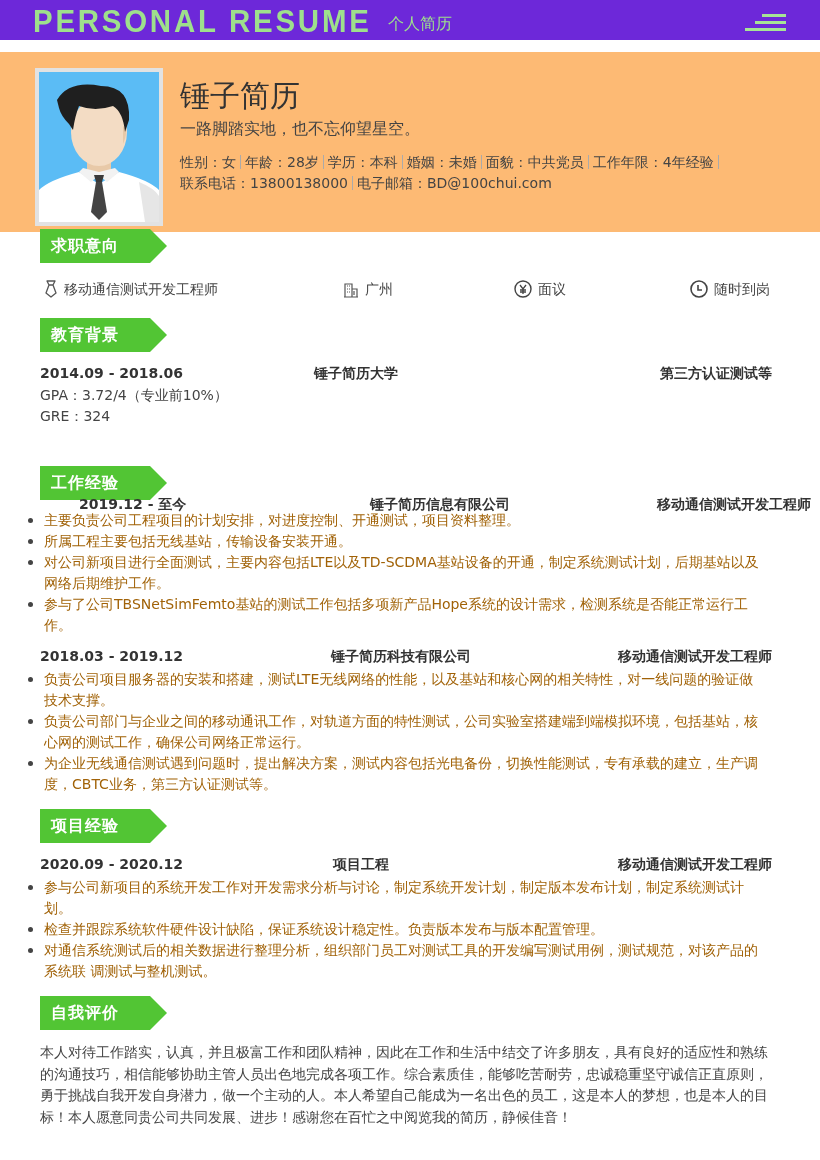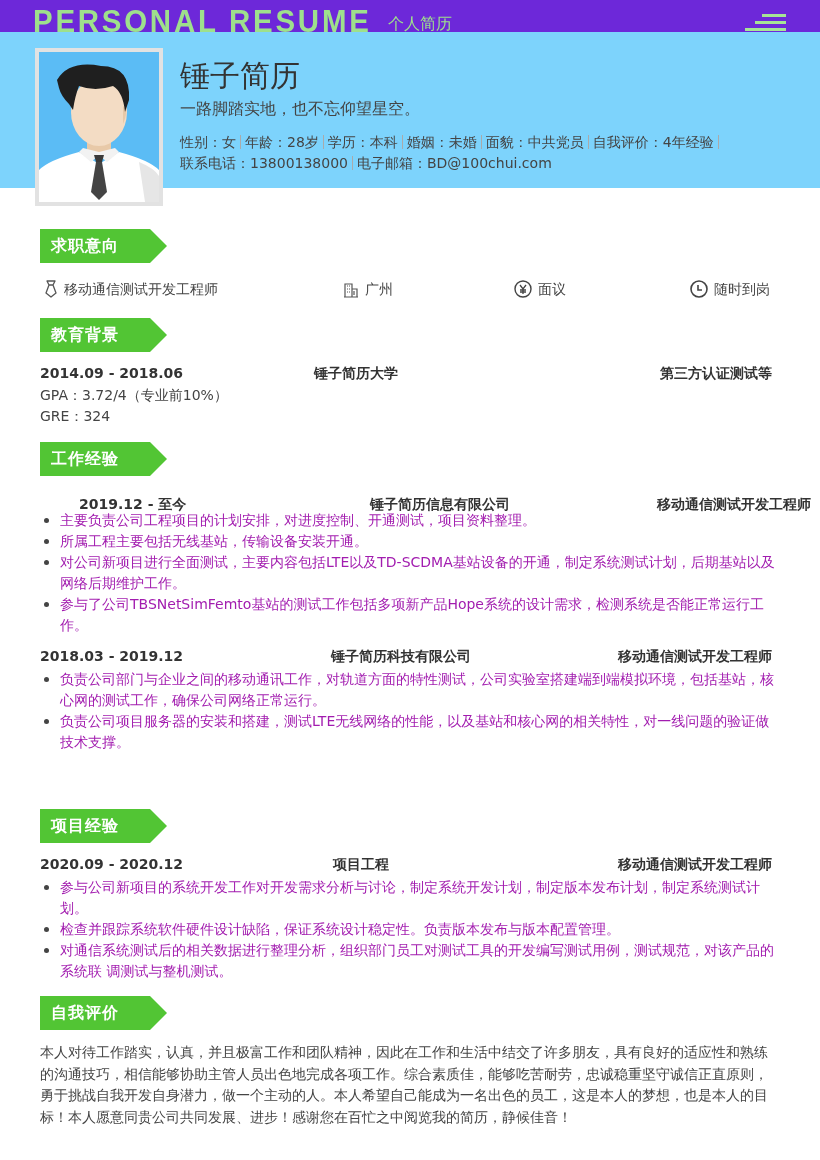--- a/index.html
+++ b/index.html
@@ -15,7 +15,7 @@
     .menu-icon .l2 { top: 7px; width: 31px; }
     .menu-icon .l3 { top: 14px; width: 41px; }
 
-    .header { position: absolute; left: 0; top: 32px; width: 820px; height: 156px; background: #7dd3fc; }
+    .header { position: absolute; left: 0; top: 52px; width: 820px; height: 180px; background: #fdba74; }
     .photo-frame { position: absolute; left: 35px; top: 16px; width: 128px; height: 158px; background: #e2e2e2; padding: 4px; }
     .photo { width: 120px; height: 150px; background: #5bbcf5; position: relative; overflow: hidden; }
     .title-name { position: absolute; left: 180px; top: 24px; font-size: 30px; color: #333; line-height: 40px; }

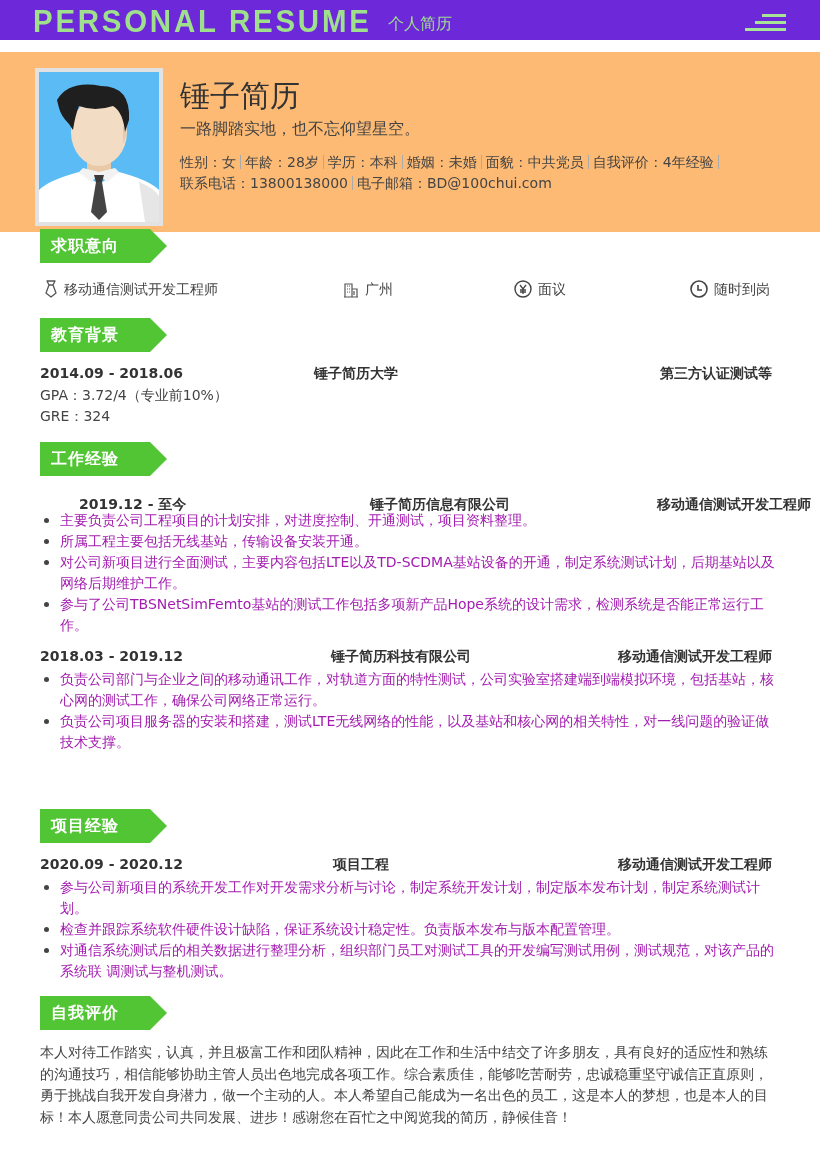--- a/index.html
+++ b/index.html
@@ -80,7 +80,7 @@
   <div class="title-name">锤子简历</div>
   <div class="motto">一路脚踏实地，也不忘仰望星空。</div>
   <div class="info-line l1">
-    <span>性别：女</span><span class="sep"></span><span>年龄：28岁</span><span class="sep"></span><span>学历：本科</span><span class="sep"></span><span>婚姻：未婚</span><span class="sep"></span><span>面貌：中共党员</span><span class="sep"></span><span>自我评价：4年经验</span><span class="sep"></span>
+    <span>性别：女</span><span class="sep"></span><span>年龄：28岁</span><span class="sep"></span><span>学历：本科</span><span class="sep"></span><span>婚姻：未婚</span><span class="sep"></span><span>面貌：中共党员</span><span class="sep"></span><span>工作年限：4年经验</span><span class="sep"></span>
   </div>
   <div class="info-line l2">
     <span>联系电话：13800138000</span><span class="sep"></span><span>电子邮箱：BD@100chui.com</span>

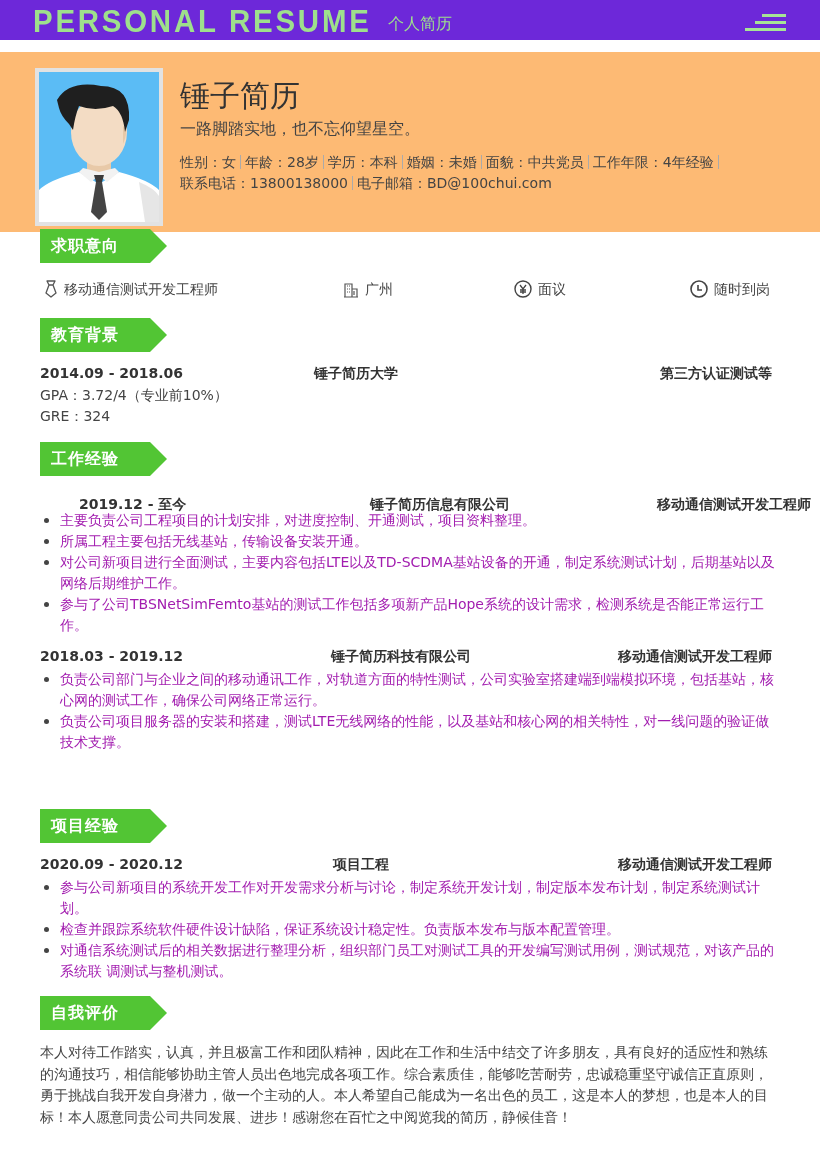--- a/index.html
+++ b/index.html
@@ -130,7 +130,7 @@
 <div class="plain" style="top:385px;">GPA：3.72/4（专业前10%）</div>
 <div class="plain" style="top:406px;">GRE：324</div>
 
-<div class="sec-title" style="top:442px;text-align:right;">
+<div class="sec-title" style="top:466px;text-align:right;">
   <div class="bg"></div>
     <div class="arrow"></div>
   <div class="txt">工作经验</div>

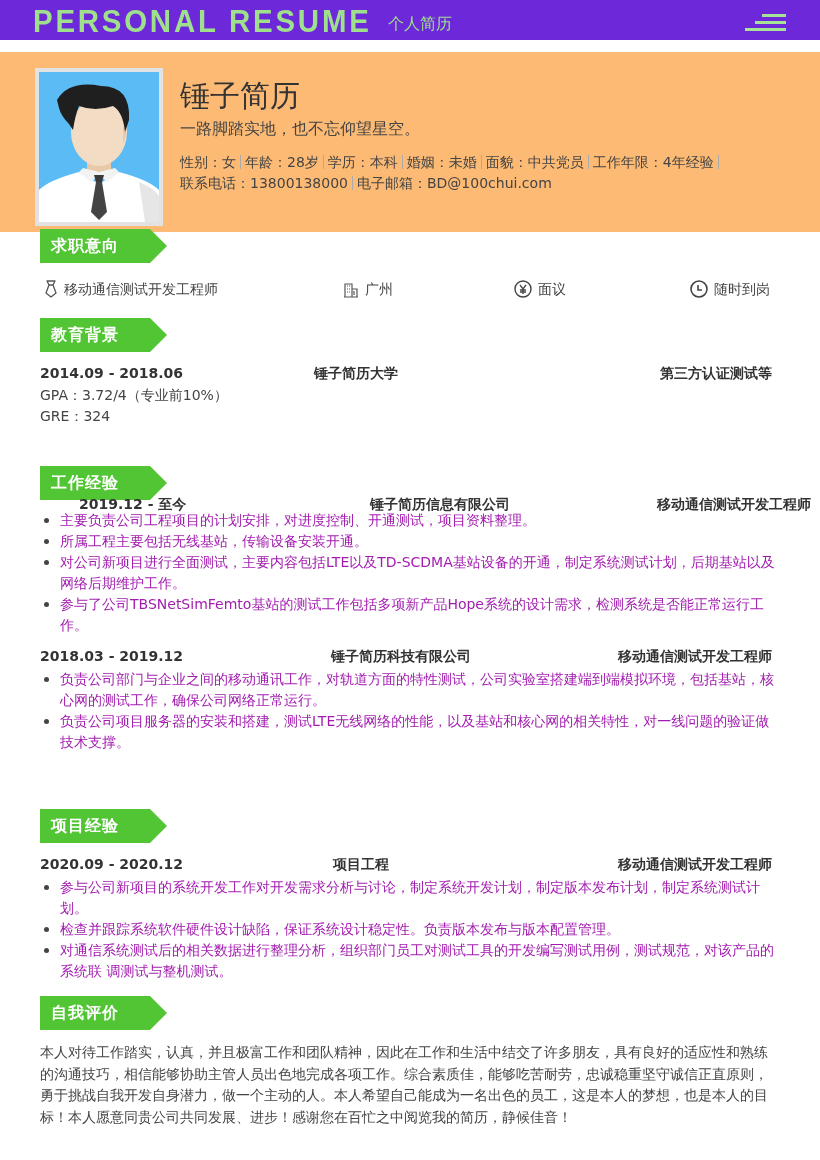--- a/index.html
+++ b/index.html
@@ -41,7 +41,7 @@
 
     .plain { position: absolute; left: 40px; font-size: 14px; line-height: 21px; color: #444; }
 
-    .bullets { position: absolute; left: 40px; width: 740px; list-style: none; font-size: 14px; color: #a21caf; line-height: 21px; }
+    .bullets { position: absolute; left: 24px; width: 740px; list-style: none; font-size: 14px; color: #a16207; line-height: 21px; }
     .bullets li { position: relative; padding-left: 20px; }
     .bullets li::before { content: ""; position: absolute; left: 4px; top: 8px; width: 5px; height: 5px; border-radius: 50%; background: #444; }
 

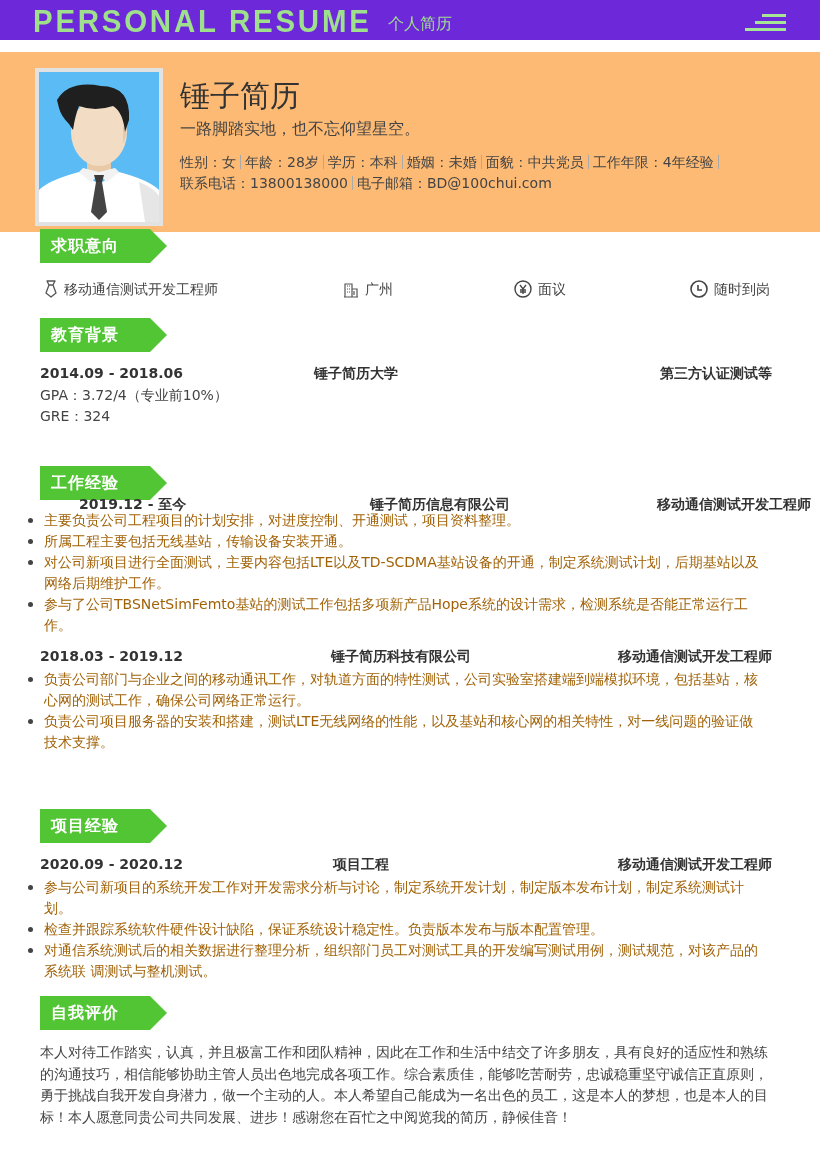--- a/index.html
+++ b/index.html
@@ -153,8 +153,8 @@
   <span class="c3">移动通信测试开发工程师</span>
 </div>
 <ul class="bullets" style="top:669px;">
+  <li>负责公司项目服务器的安装和搭建，测试LTE无线网络的性能，以及基站和核心网的相关特性，对一线问题的验证做技术支撑。</li>
   <li>负责公司部门与企业之间的移动通讯工作，对轨道方面的特性测试，公司实验室搭建端到端模拟环境，包括基站，核心网的测试工作，确保公司网络正常运行。</li>
-  <li>负责公司项目服务器的安装和搭建，测试LTE无线网络的性能，以及基站和核心网的相关特性，对一线问题的验证做技术支撑。</li>
 </ul>
 
 <div class="sec-title" style="top:809px;">

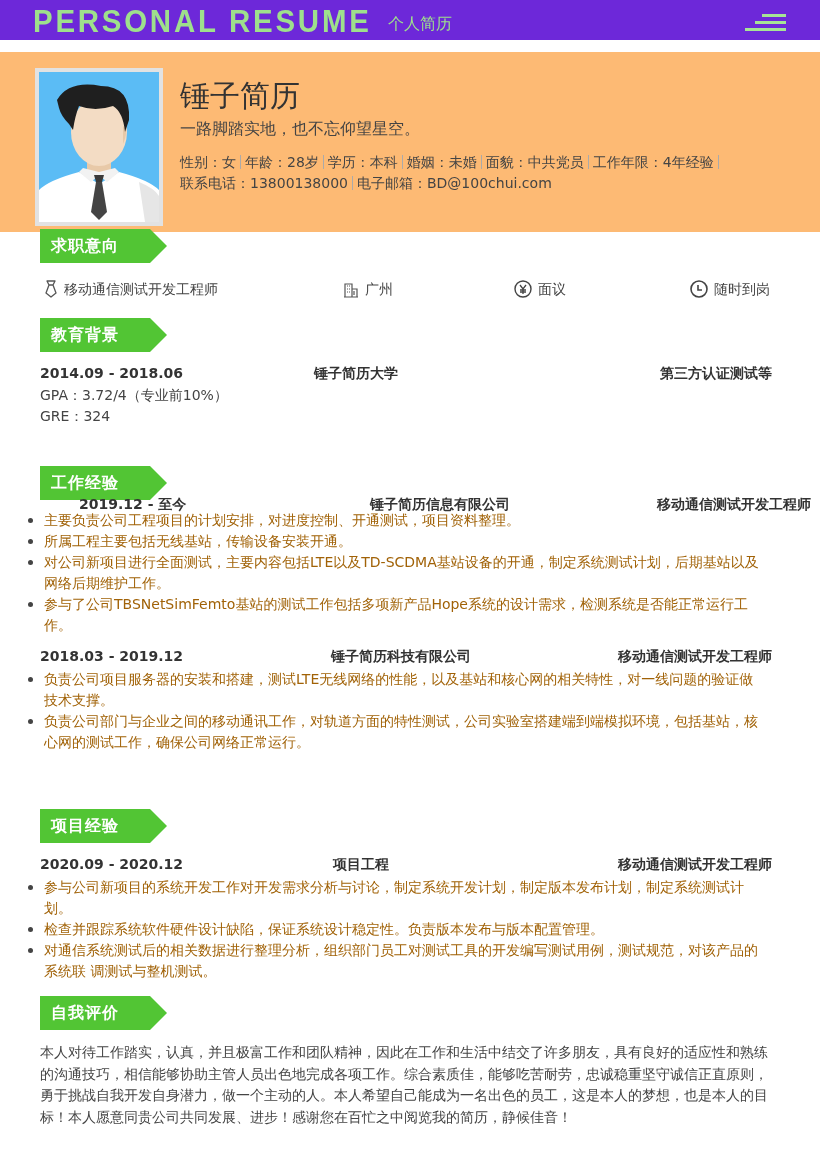--- a/index.html
+++ b/index.html
@@ -155,6 +155,7 @@
 <ul class="bullets" style="top:669px;">
   <li>负责公司项目服务器的安装和搭建，测试LTE无线网络的性能，以及基站和核心网的相关特性，对一线问题的验证做技术支撑。</li>
   <li>负责公司部门与企业之间的移动通讯工作，对轨道方面的特性测试，公司实验室搭建端到端模拟环境，包括基站，核心网的测试工作，确保公司网络正常运行。</li>
+  <li>为企业无线通信测试遇到问题时，提出解决方案，测试内容包括光电备份，切换性能测试，专有承载的建立，生产调度，CBTC业务，第三方认证测试等。</li>
 </ul>
 
 <div class="sec-title" style="top:809px;">

